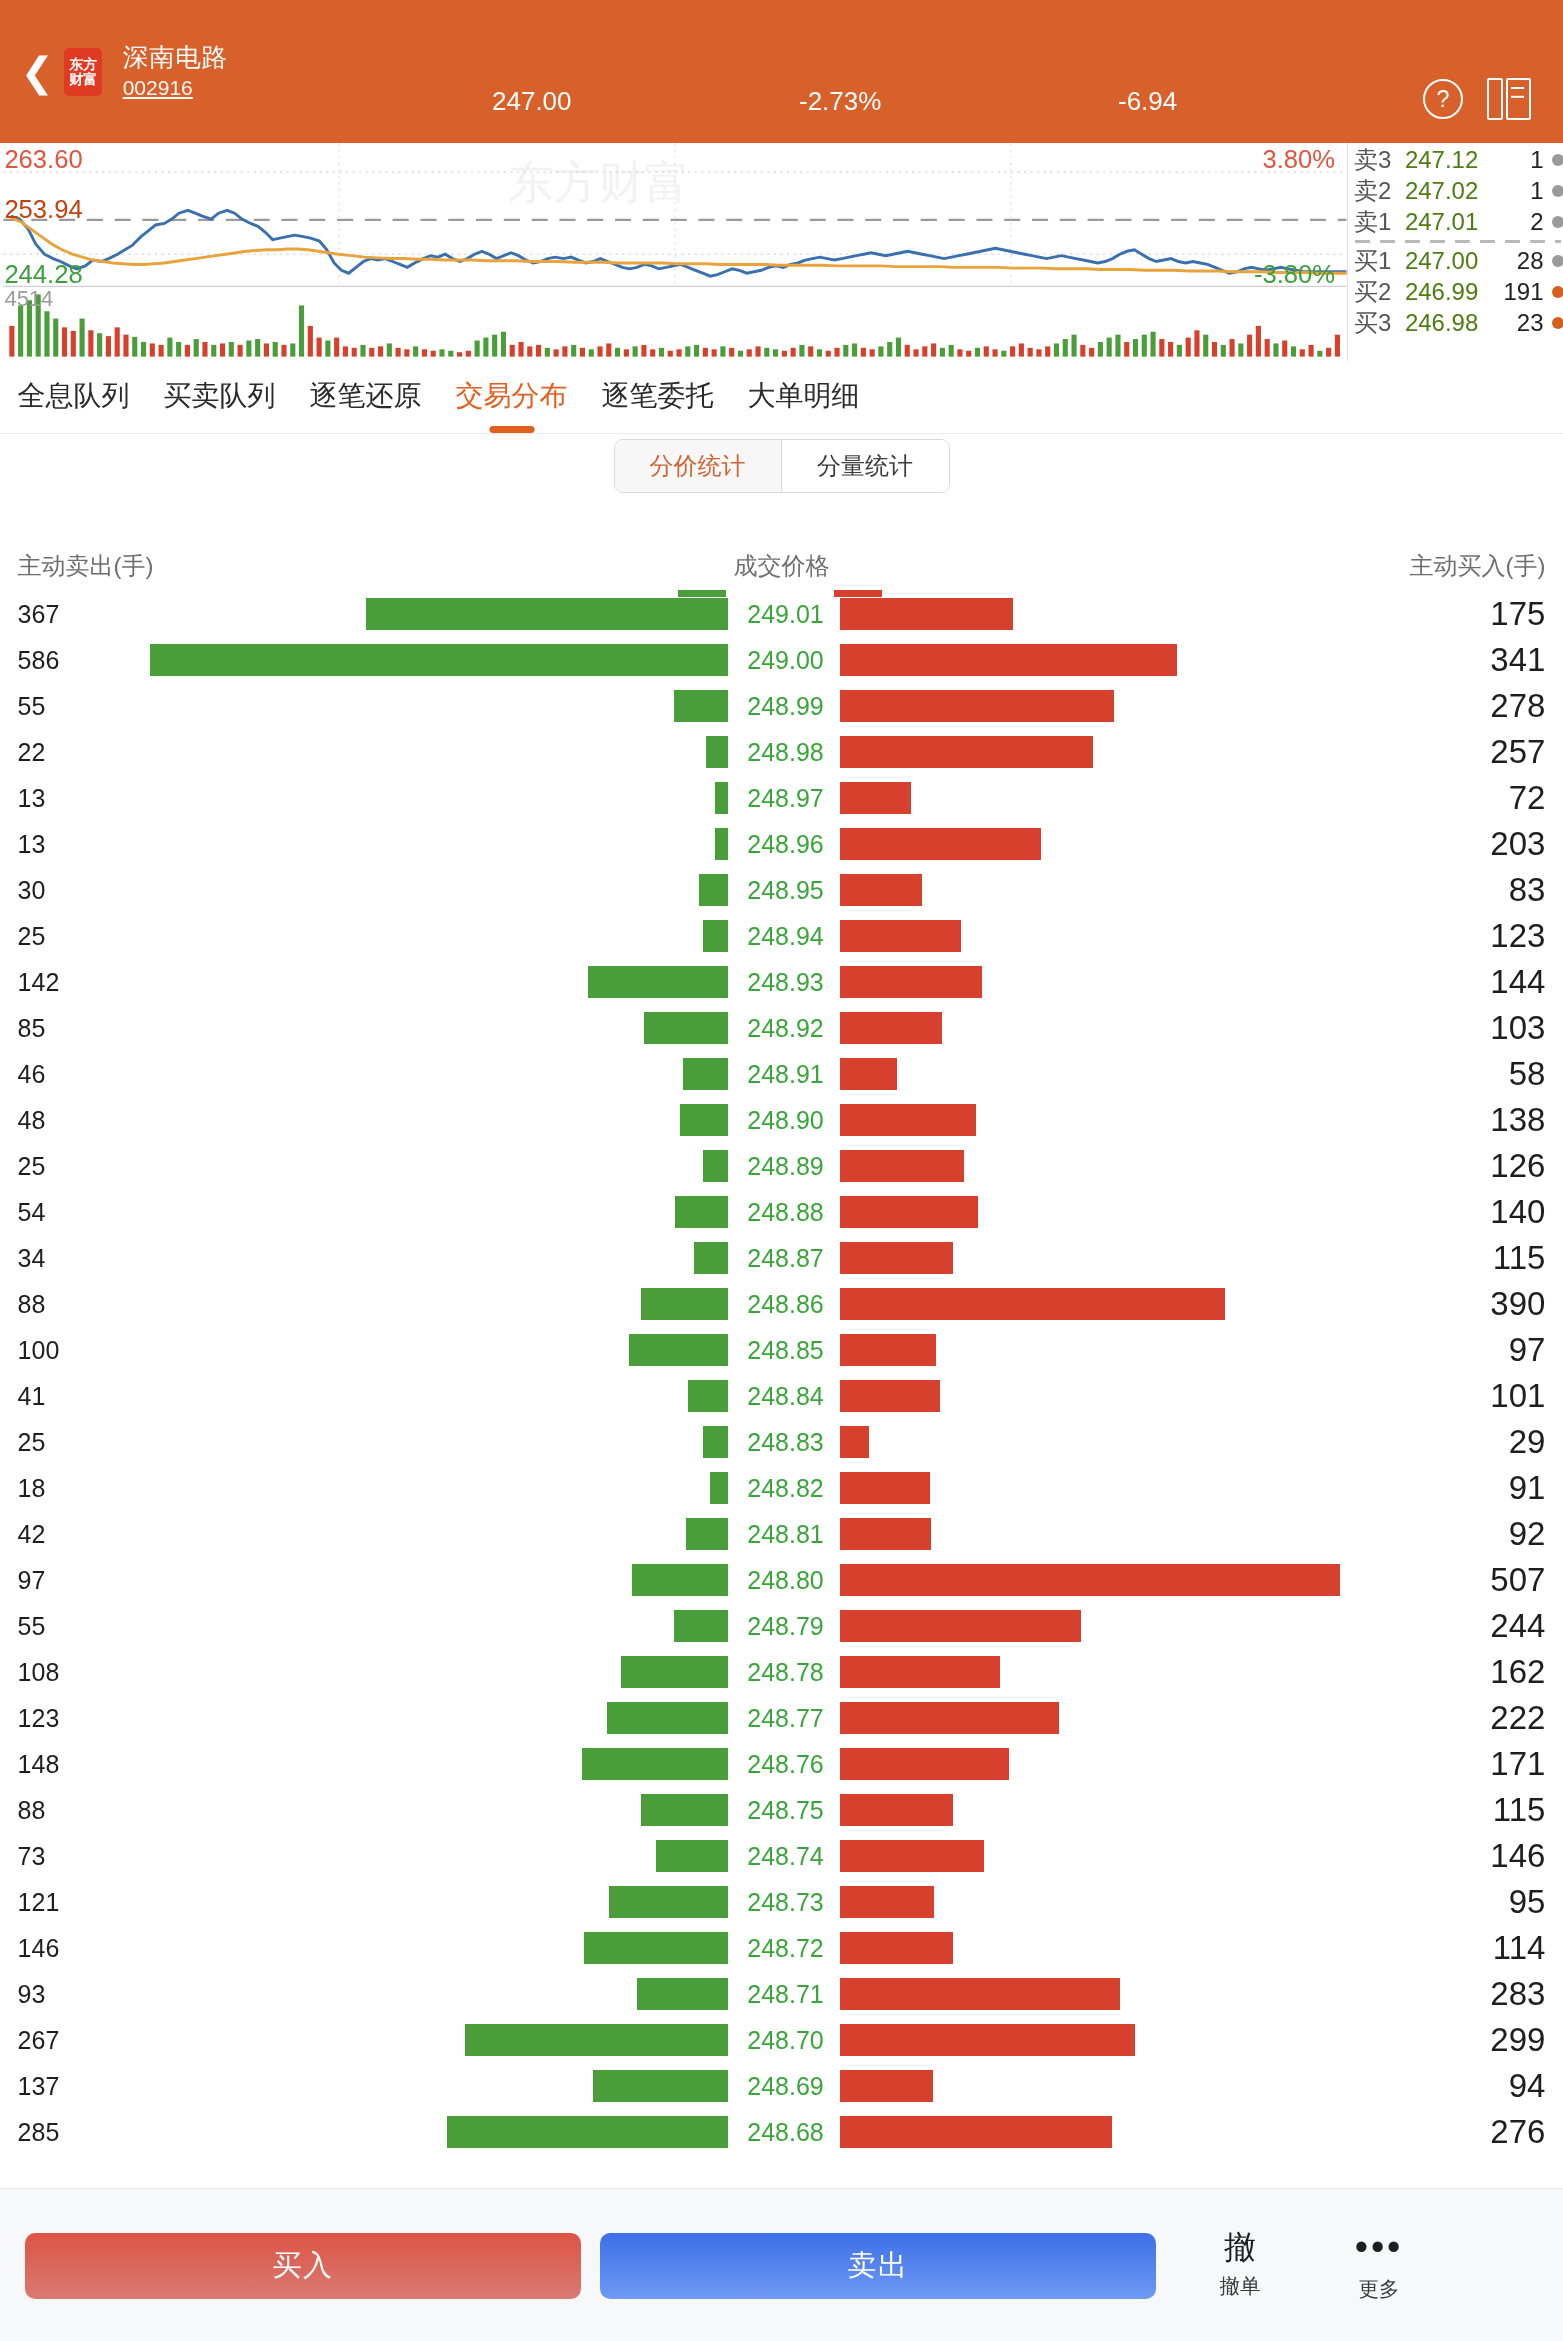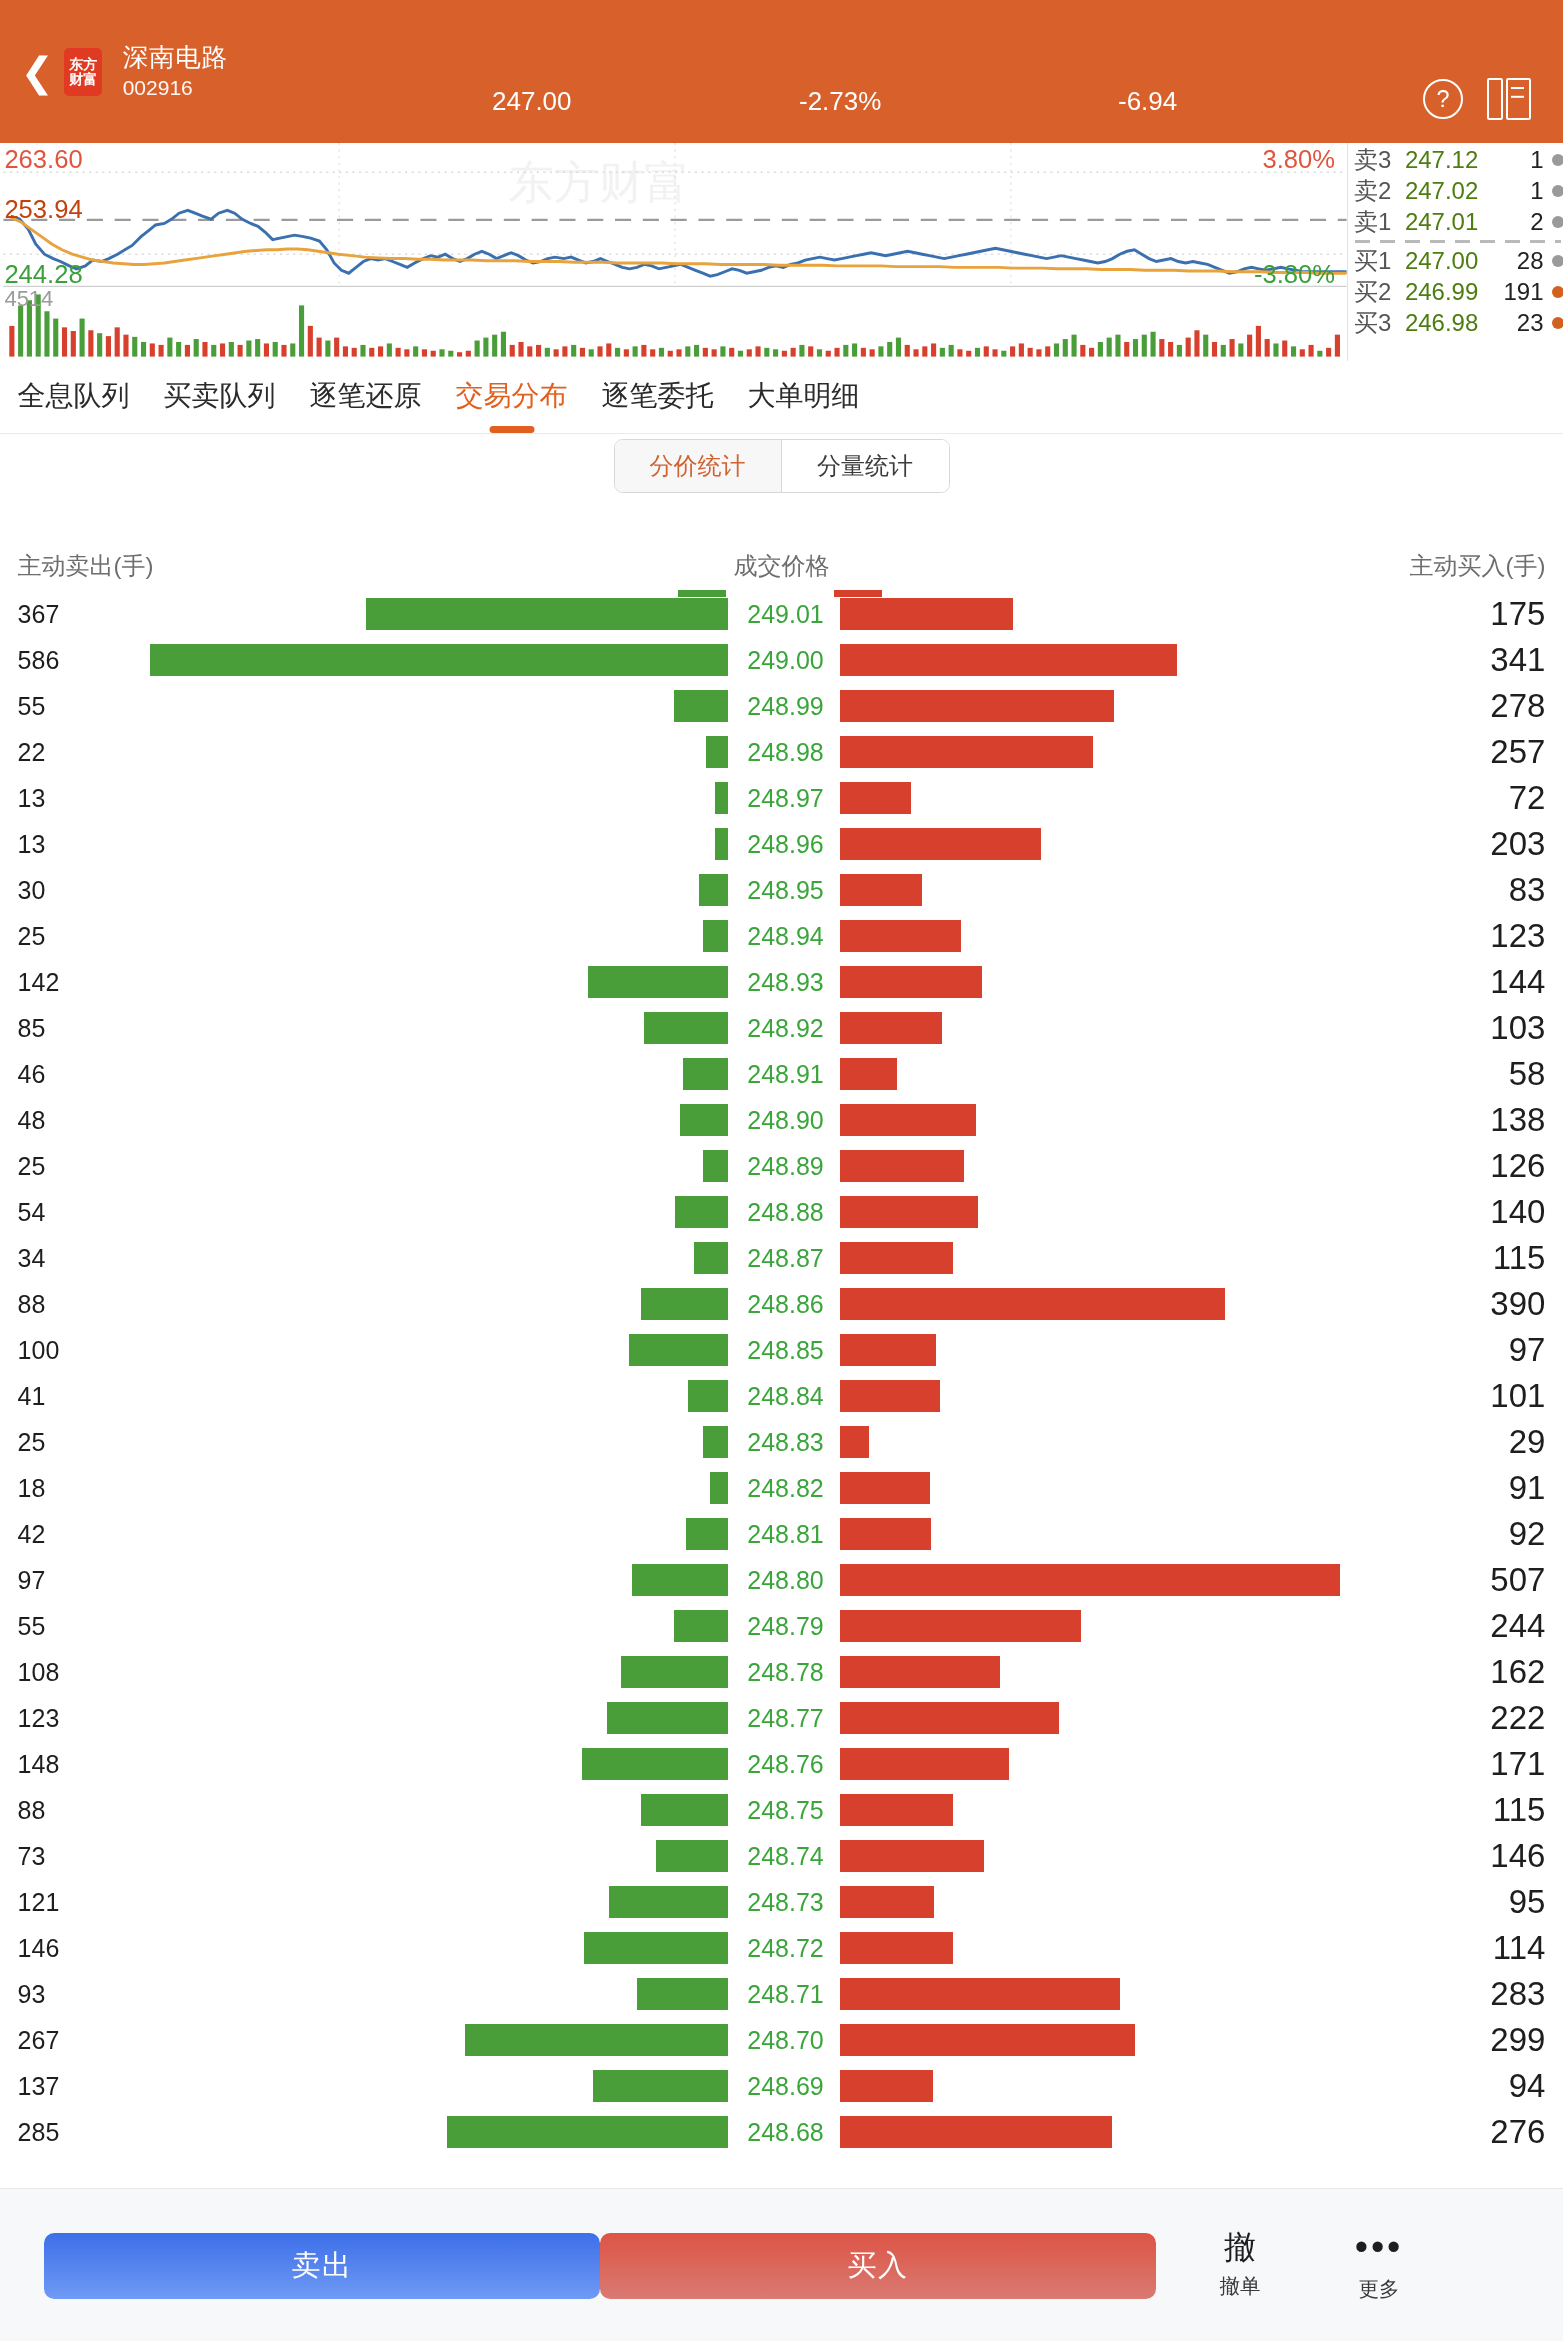--- a/index.html
+++ b/index.html
@@ -29,7 +29,7 @@
   }
   .hdr-name{ margin-left:20.5px; color:#fff; }
   .hdr-name .nm{ font-size:25.6px; line-height:1.18; letter-spacing:0.7px; }
-  .hdr-name .cd{ font-size:21px; line-height:1.25; opacity:.96; margin-top:2.9px; }
+  .hdr-name .cd{ font-size:21px; line-height:1.25; opacity:.96; margin-top:2.9px;text-decoration:underline; }
   .hdr-price{ position:absolute; left:492px; top:86px; color:#fff; font-size:26px; }
   .hdr-pct{ position:absolute; left:799px; top:86px; color:#fff; font-size:26px; }
   .hdr-chg{ position:absolute; left:1118px; top:86px; color:#fff; font-size:26px; }

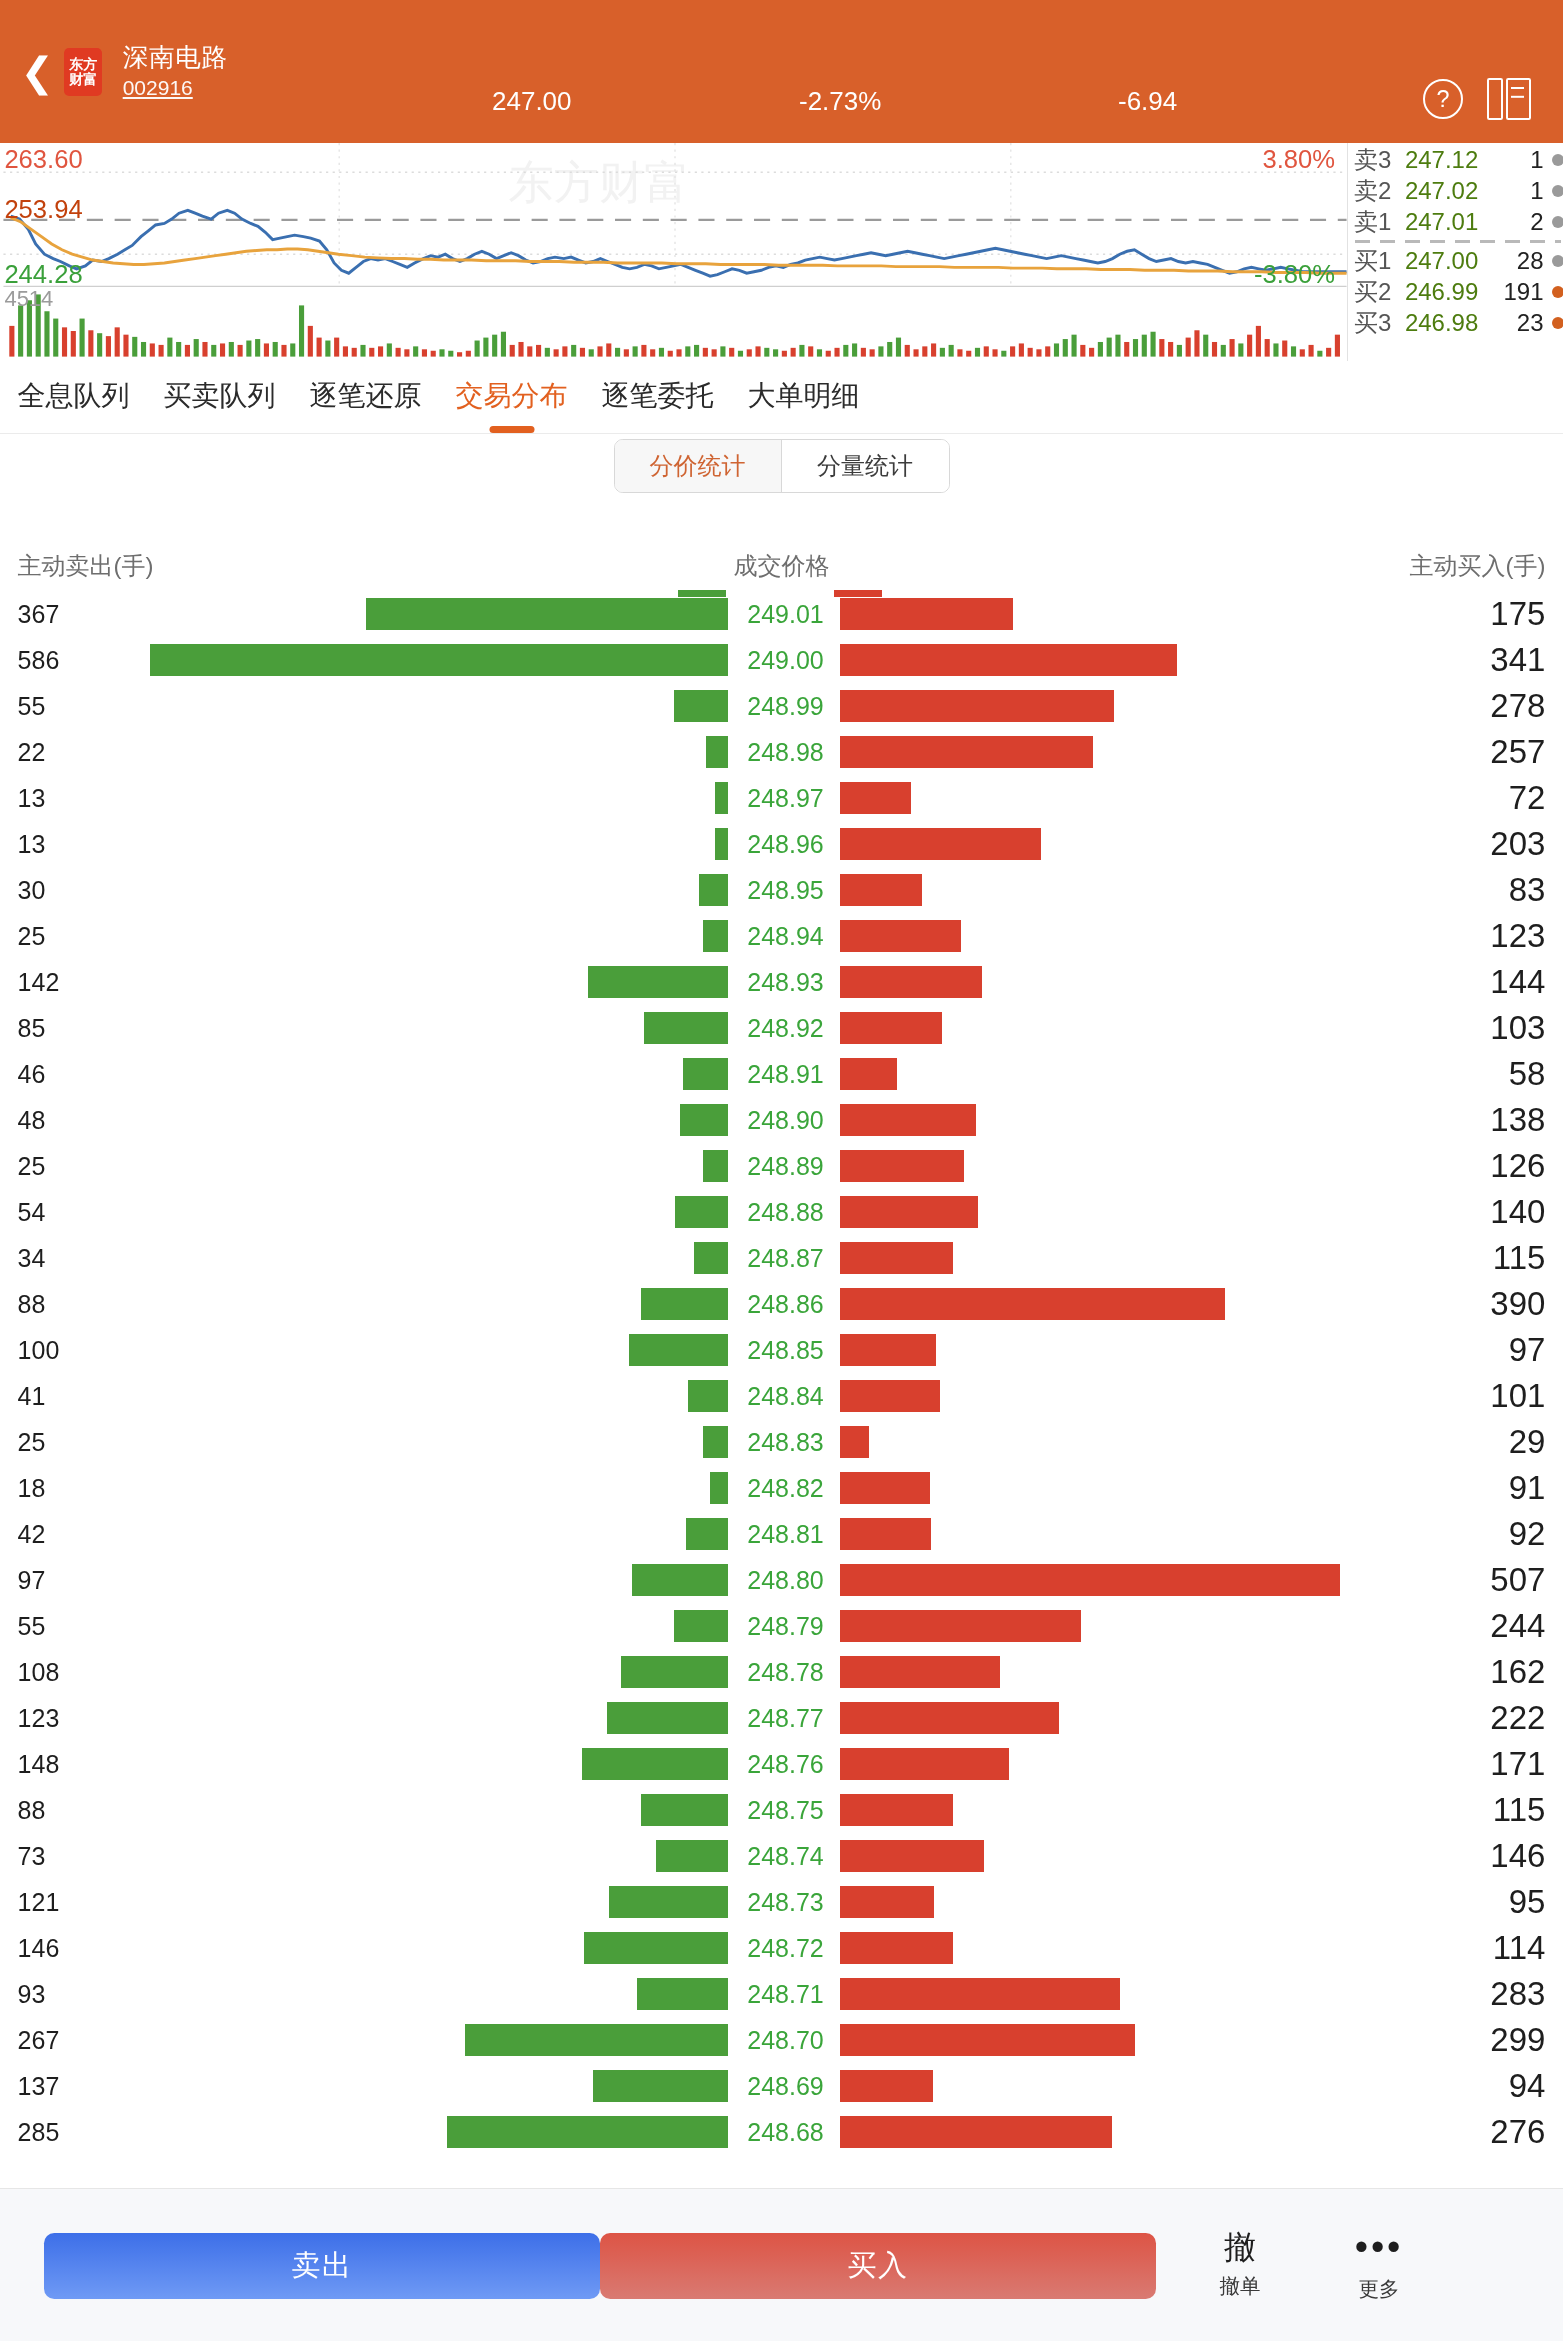--- a/index.html
+++ b/index.html
@@ -653,8 +653,8 @@
     </div>
 
   <div class="bottom">
+    <div class="btn buy">买入</div>
     <div class="btn sell">卖出</div>
-    <div class="btn buy">买入</div>
     <div class="mini">
       <div class="glyph">撤</div>
       <div class="cap">撤单</div>

